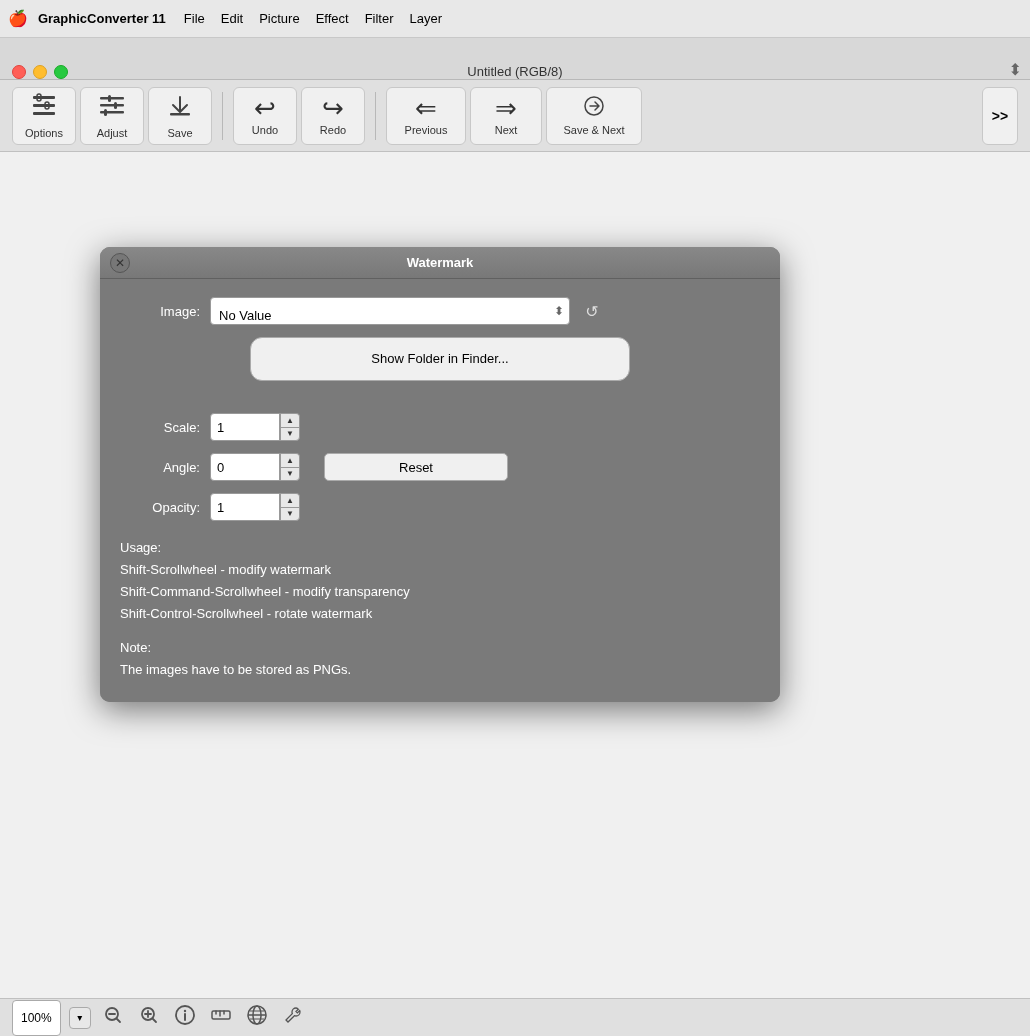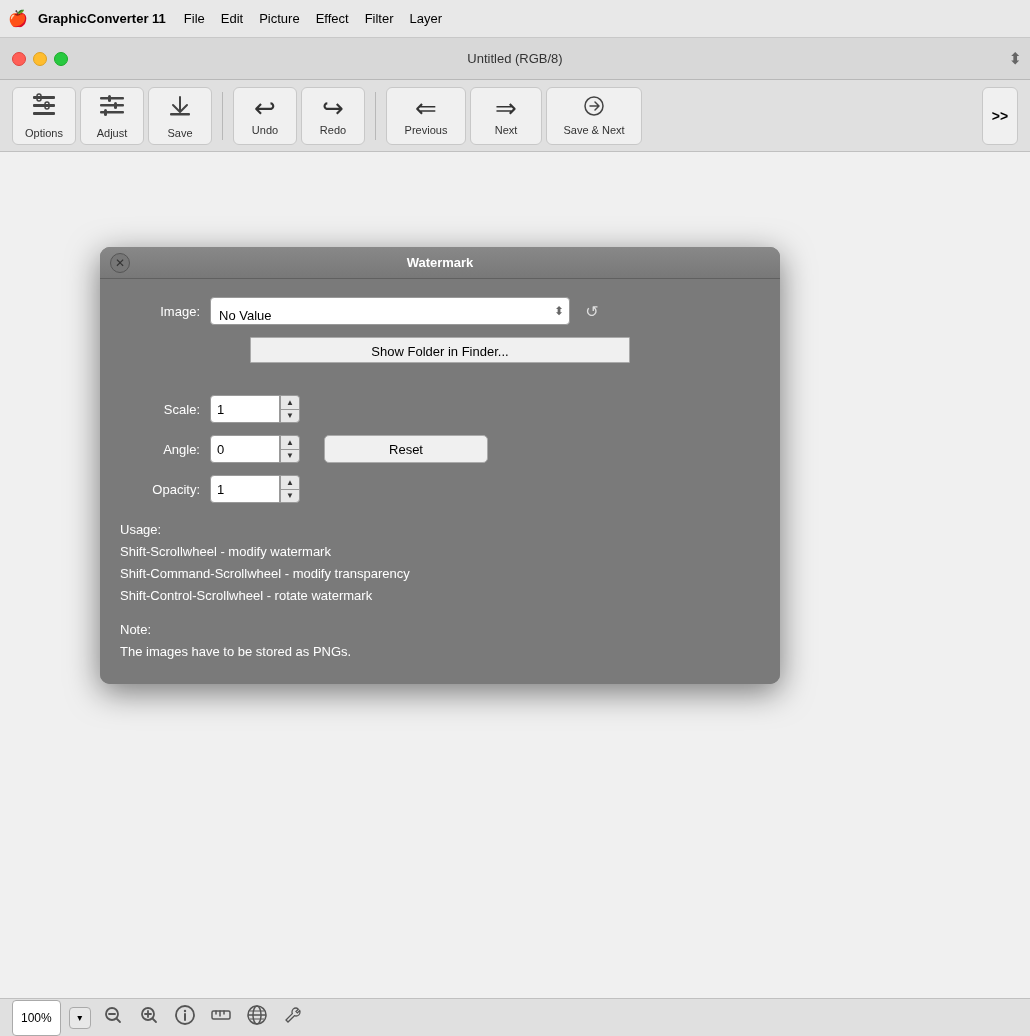--- a/index.html
+++ b/index.html
@@ -44,7 +44,7 @@
       background: #d8d8d8;
       height: 42px;
       display: flex;
-      align-items: center;
+      align-items: flex-end;
       justify-content: center;
       border-bottom: 1px solid #b8b8b8;
       position: relative;

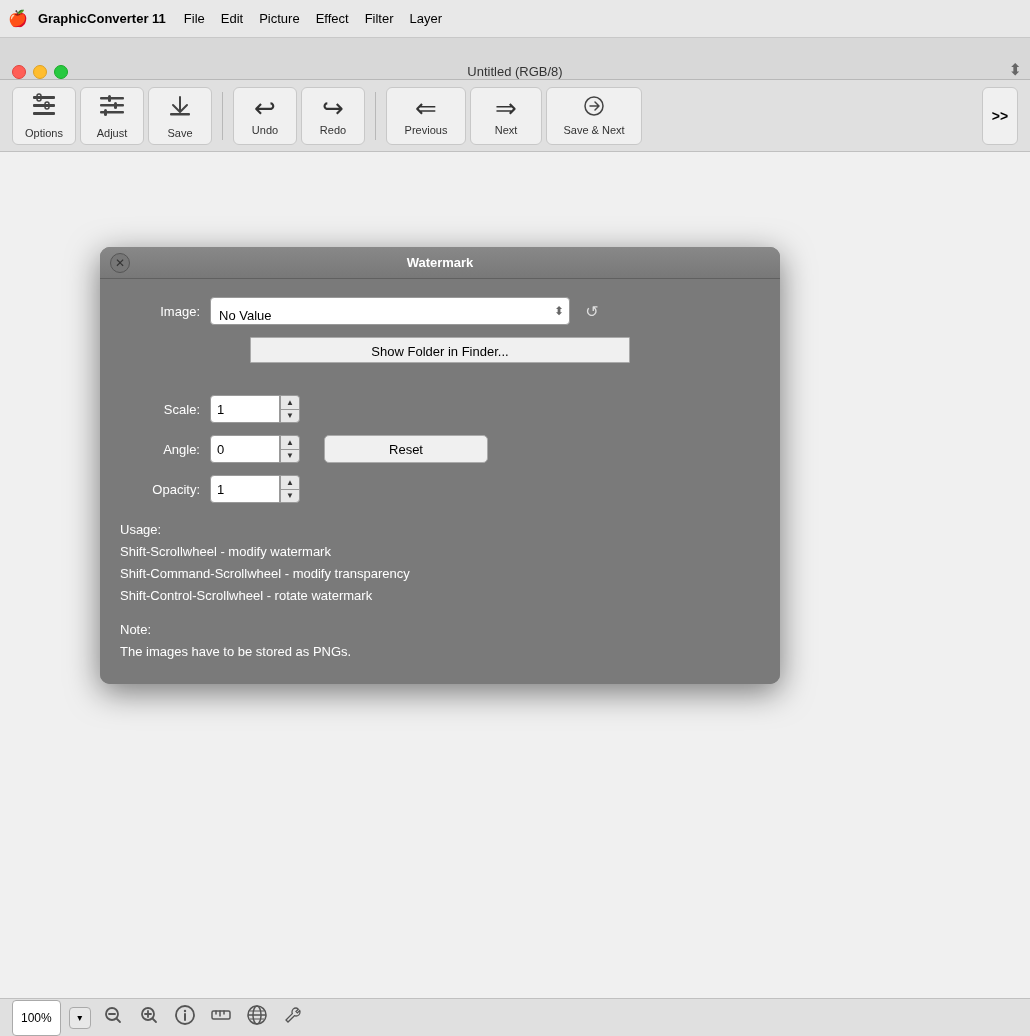--- a/index.html
+++ b/index.html
@@ -230,10 +230,10 @@
       display: block;
       width: 380px;
       margin: 0 auto 16px auto;
-      height: 26px;
+      height: 44px;
       background: #f0f0f0;
       border: 1px solid #aaa;
-      border-radius: 1px;
+      border-radius: 12px;
       font-size: 13px;
       cursor: pointer;
       text-align: center;

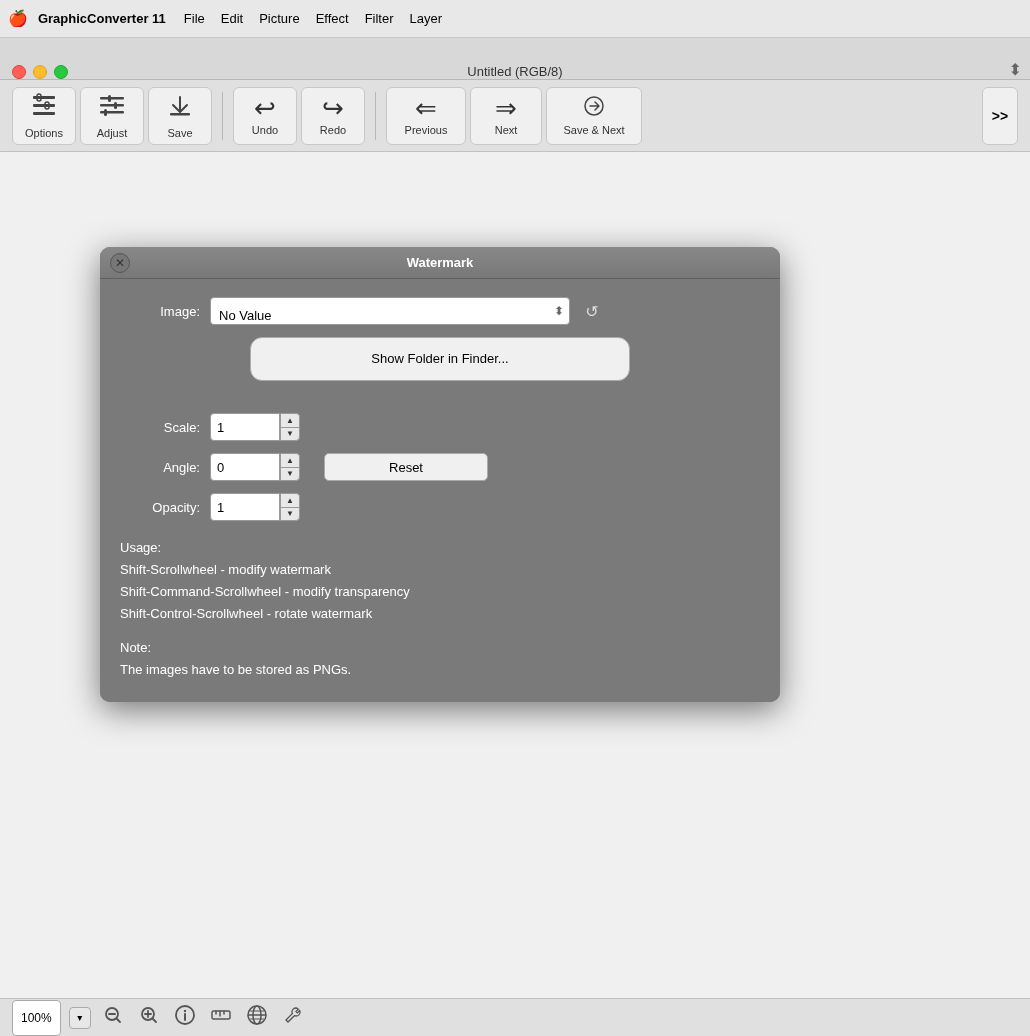--- a/index.html
+++ b/index.html
@@ -281,7 +281,7 @@
     }
 
     .reset-btn {
-      width: 164px;
+      width: 184px;
       height: 28px;
       background: #f0f0f0;
       border: 1px solid #aaa;

